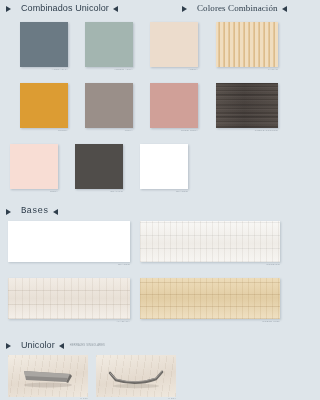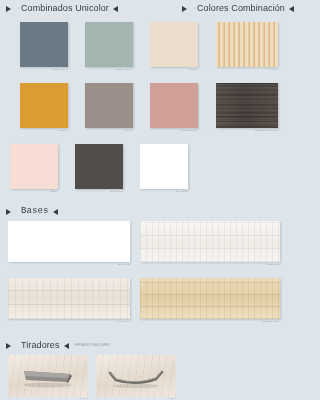--- a/index.html
+++ b/index.html
@@ -158,7 +158,7 @@
   <span class="tri left"></span>
 </div>
 
-<div class="sec-head" style="left:182px; top:4px;">
+<div class="sec-head" style="left:182px; top:4px;font-family:Liberation Serif, serif;">
   <span class="tri right"></span>
   <span class="sec-title">Colores Combinación</span>
   <span class="tri left"></span>

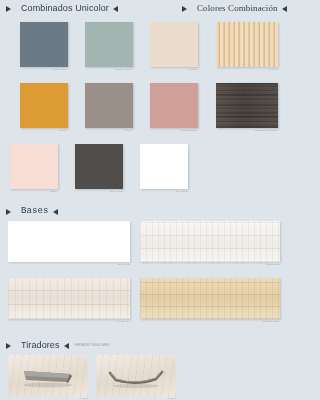--- a/index.html
+++ b/index.html
@@ -217,7 +217,7 @@
 
 <div class="sec-head" style="left:6px; top:341px;">
   <span class="tri right"></span>
-  <span class="sec-title">Tiradores</span>
+  <span class="sec-title">Unicolor</span>
   <span class="tri left"></span>
   <span class="sec-sub">HERRAJES
 SINGOLARES</span>

